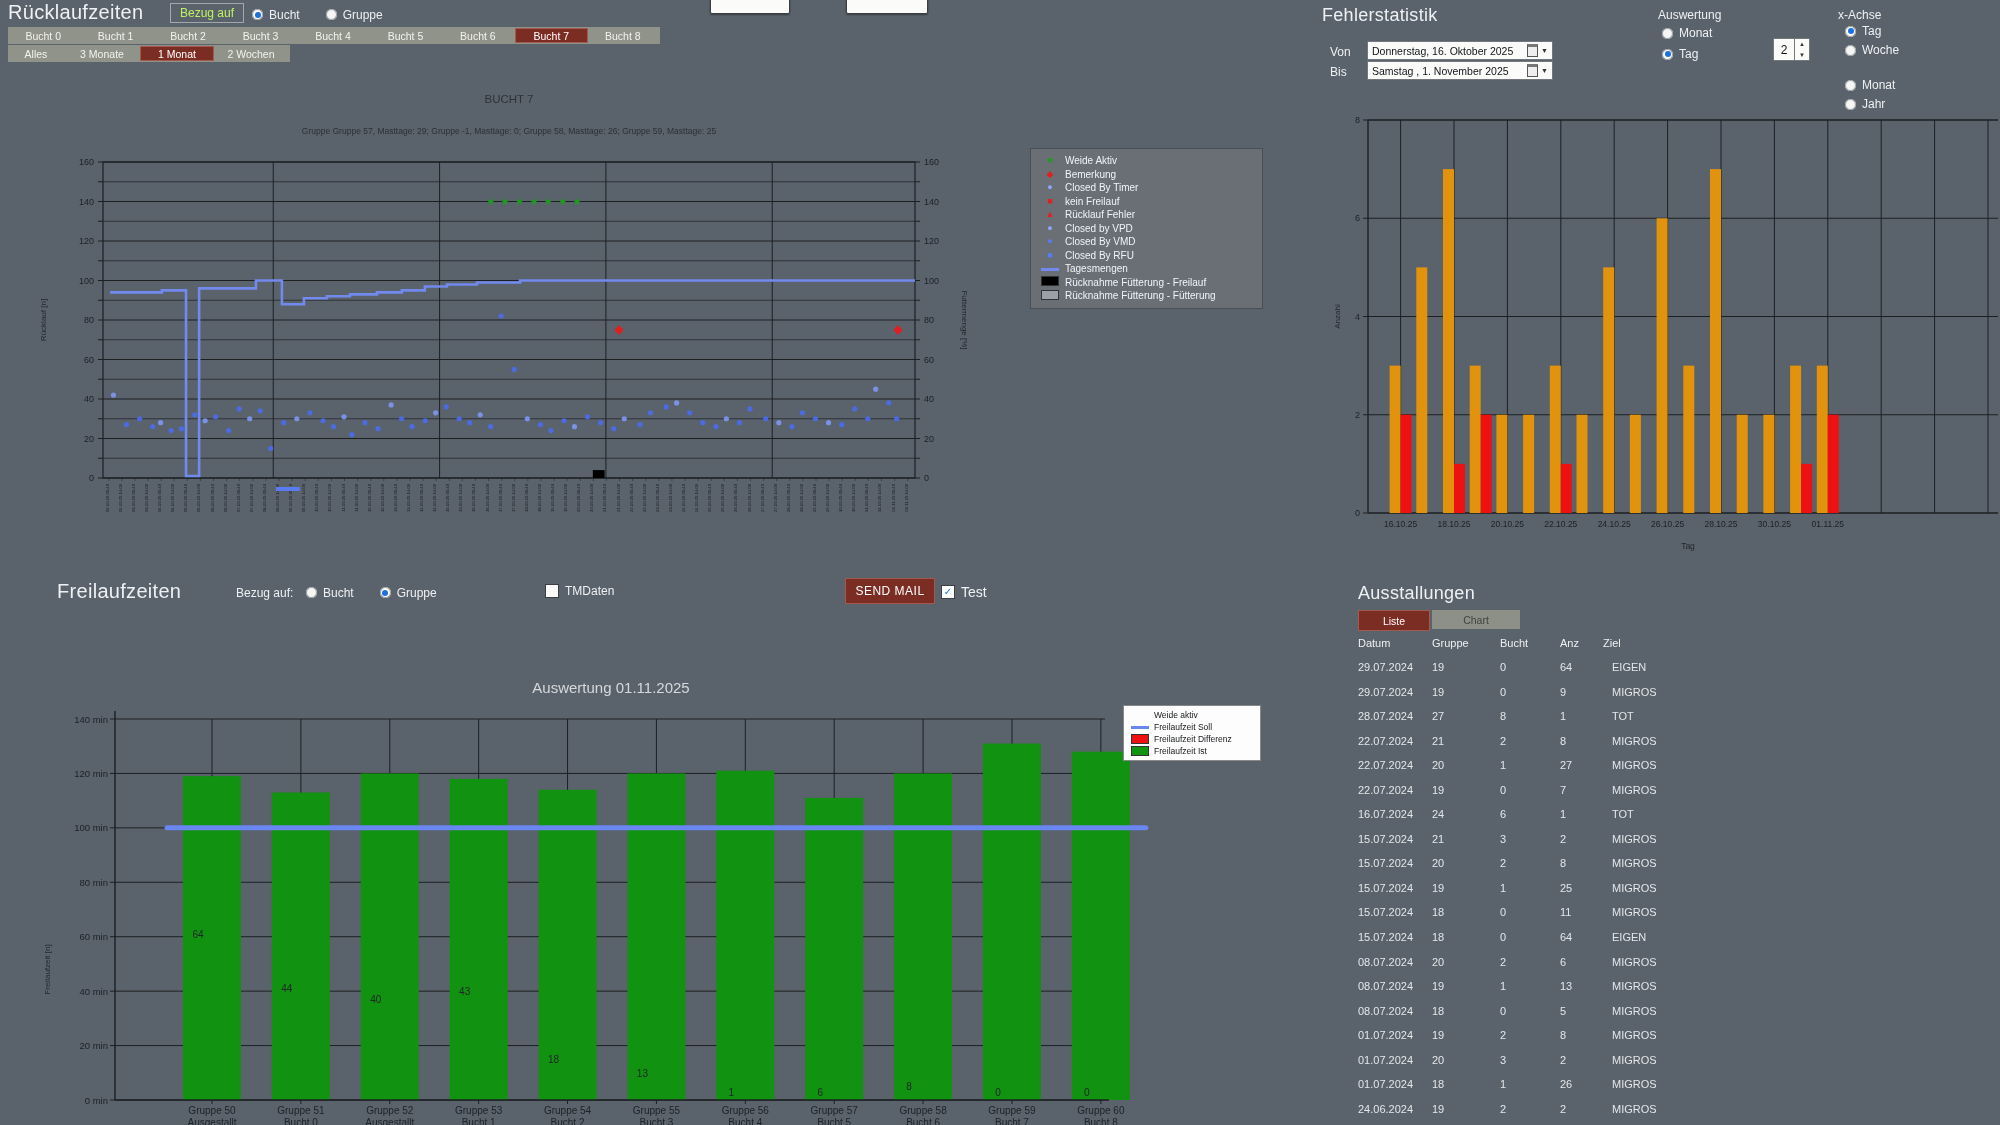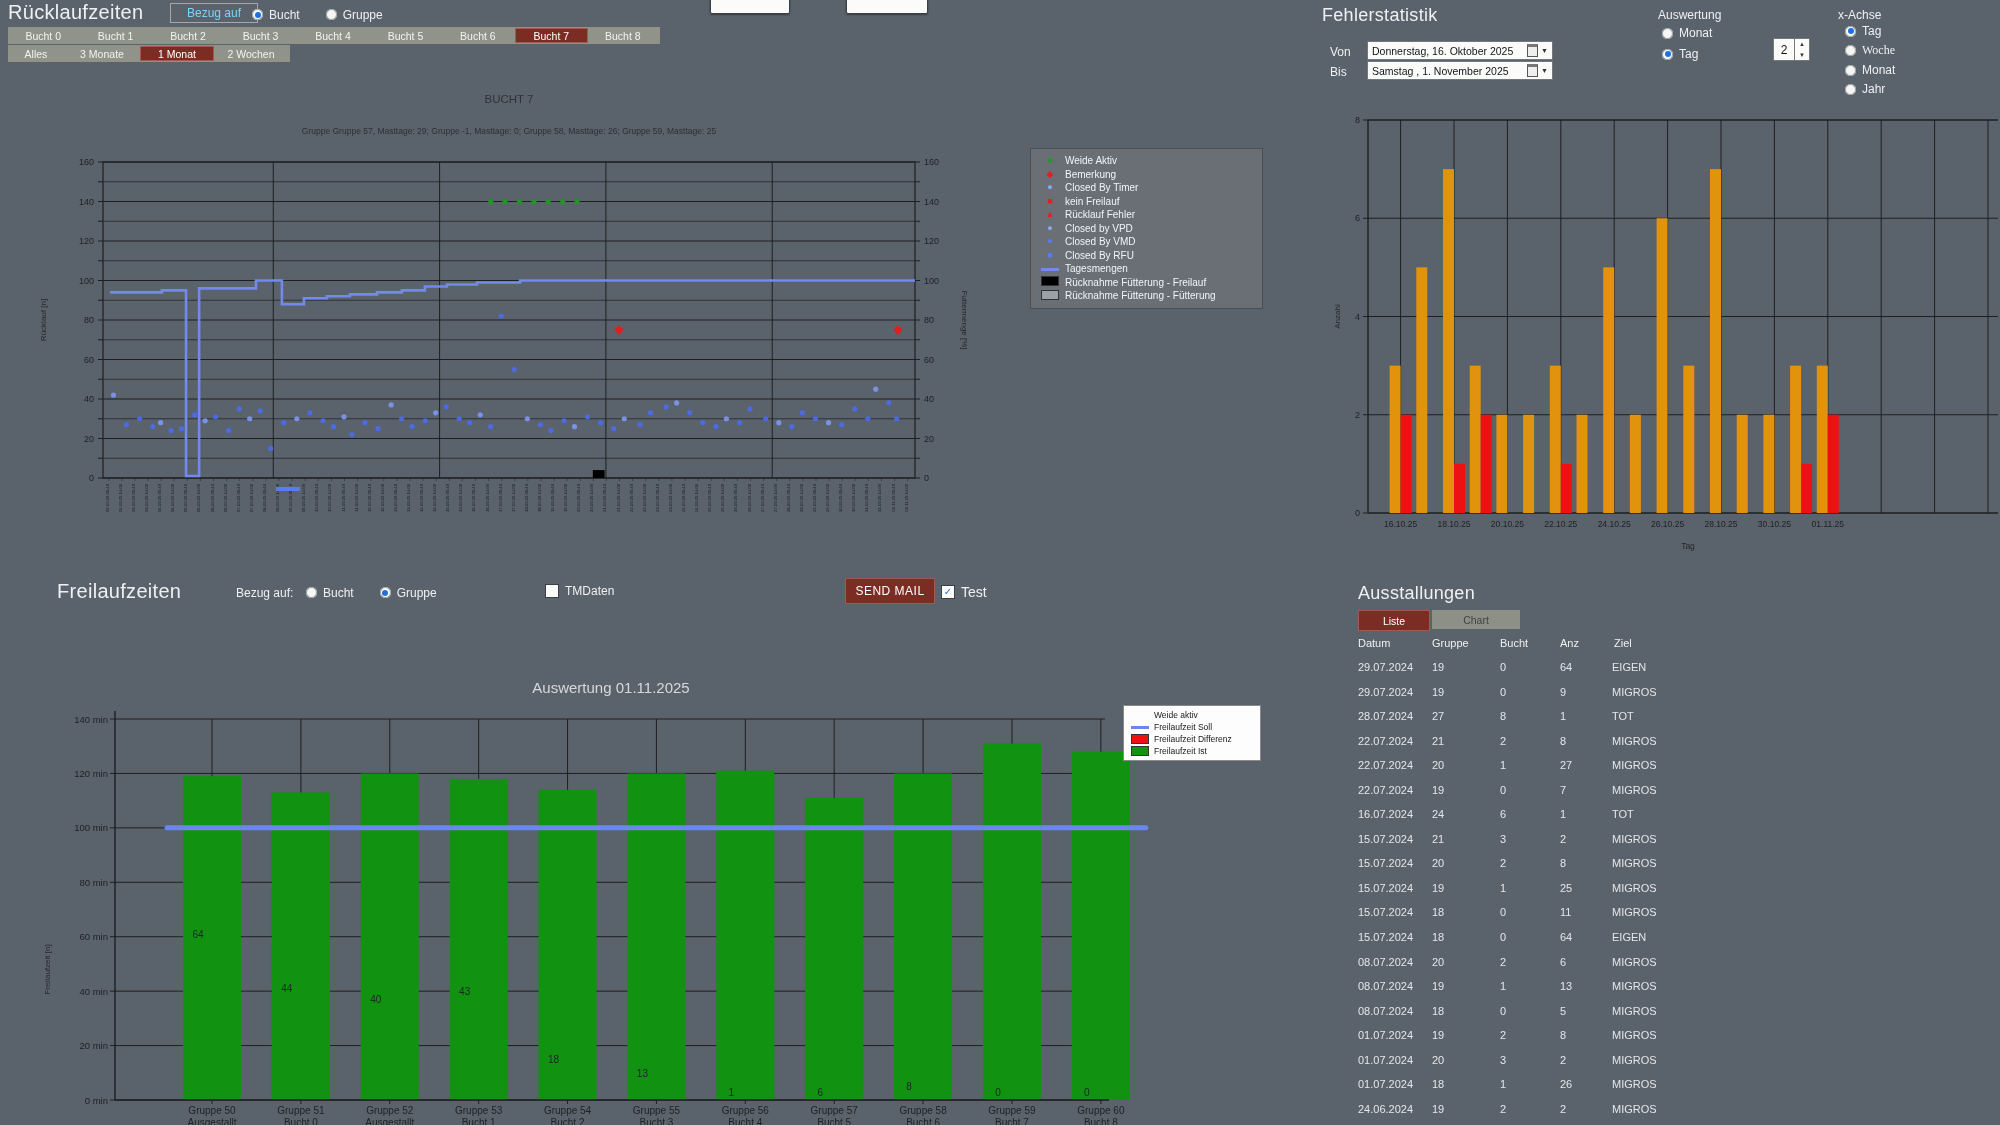--- a/index.html
+++ b/index.html
@@ -8,7 +8,7 @@
   .abs{position:absolute;}
   .sec-title{color:#eef1f3;font-size:20px;letter-spacing:.3px;}
   .wlabel{color:#eef1f3;font-size:12px;}
-  .boxed{border:1px solid rgba(255,255,255,.45);padding:2px 16px;color:#7dd3fc;font-size:12px;}
+  .boxed{border:1px solid rgba(255,255,255,.45);padding:2px 9px;color:#bef264;font-size:12px;}
   .btn-white{background:#fbfbfa;border:1px solid #3a3f44;border-radius:2px;box-shadow:0 1px 2px rgba(0,0,0,.4);}
   .radio-wrap{display:inline-flex;align-items:center;margin-right:26px;cursor:default;}
   .rdot{width:11px;height:11px;border-radius:50%;background:#f6f7f5;display:inline-block;margin-right:6px;

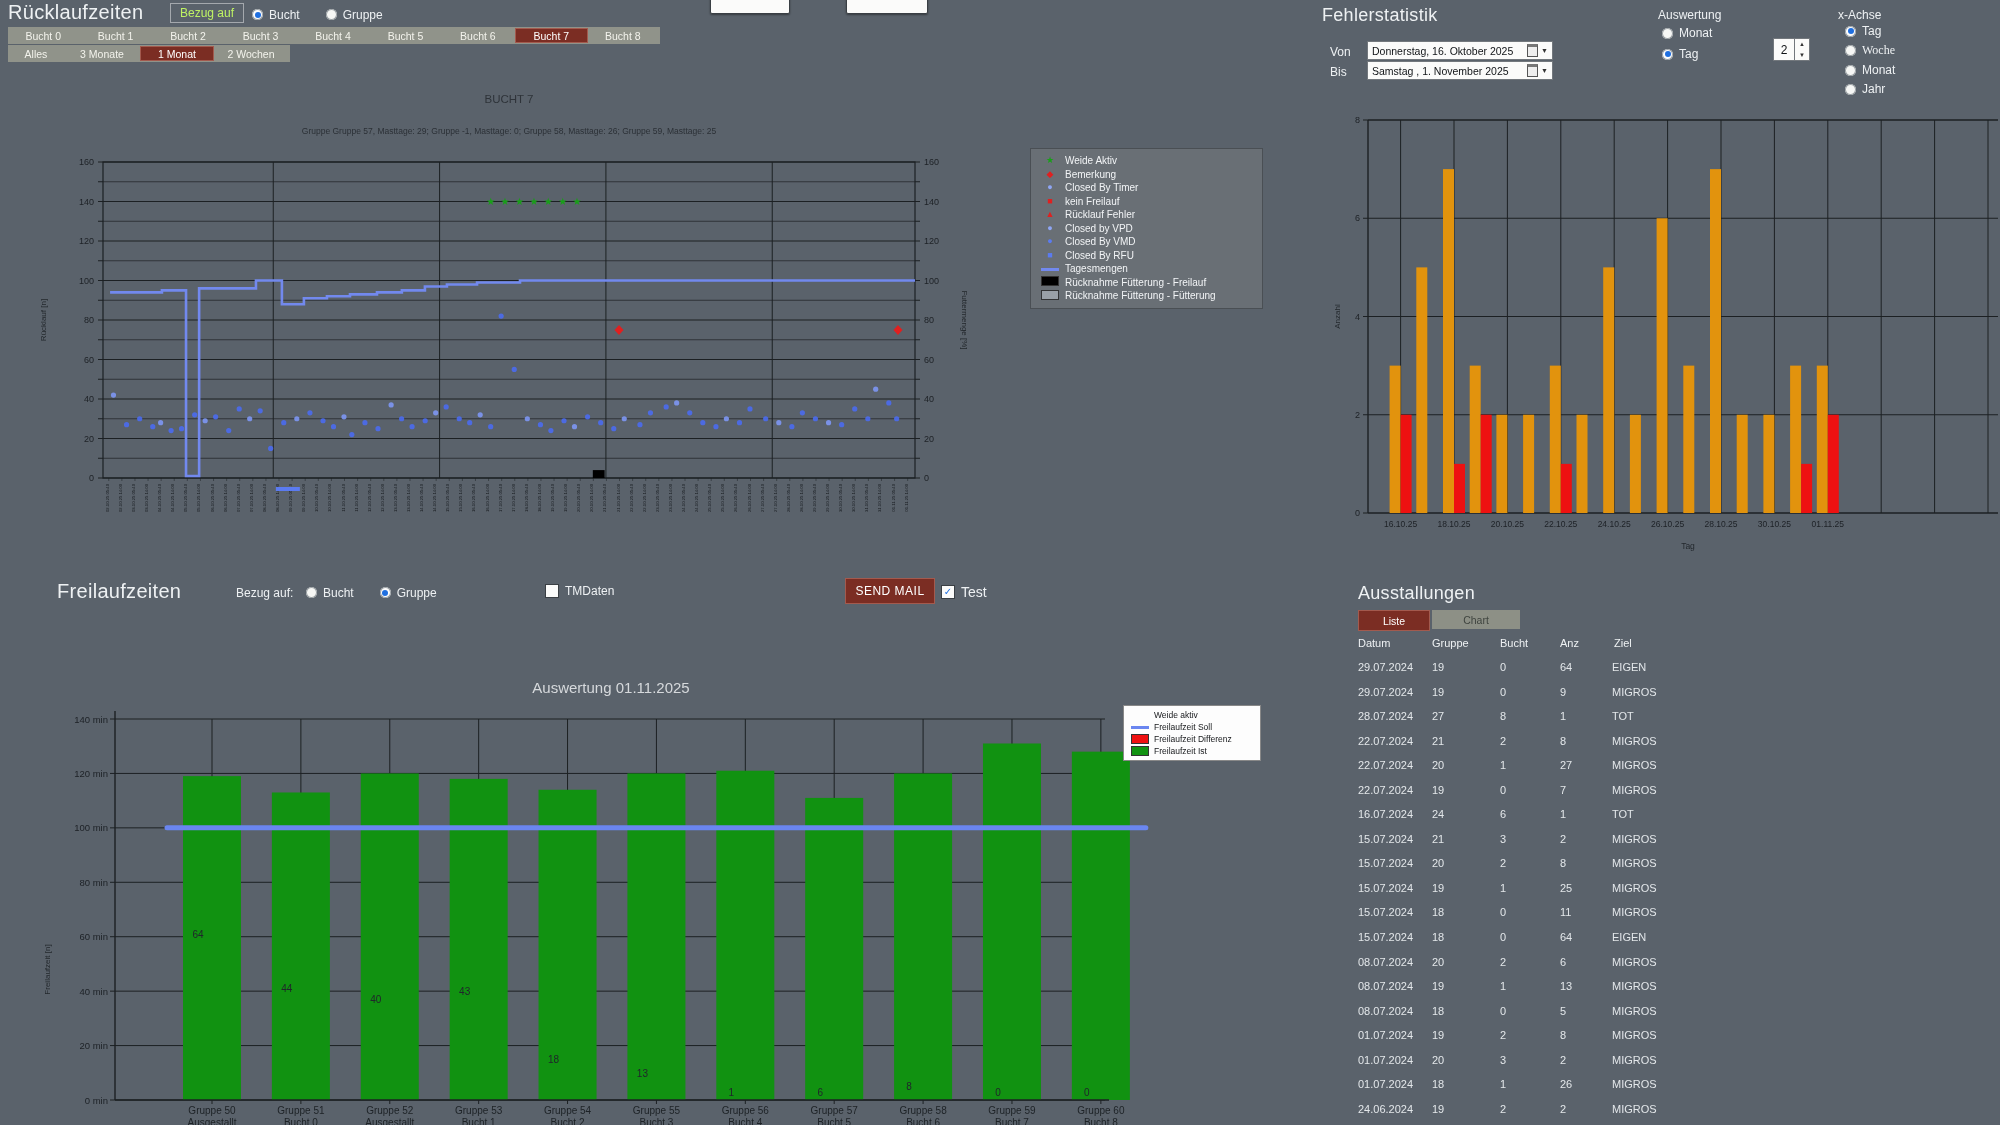--- a/index.html
+++ b/index.html
@@ -445,7 +445,7 @@
         <span class="rdot sel"></span>
         <span class="rlabel">Tag</span>
       </span>
-      <span class="radio-wrap" style="display: flex; margin-bottom: 5px; font-family: Liberation Serif, serif;">
+      <span class="radio-wrap" style="display: flex; margin-bottom: 21px;">
         <span class="rdot"></span>
         <span class="rlabel">Woche</span>
       </span>

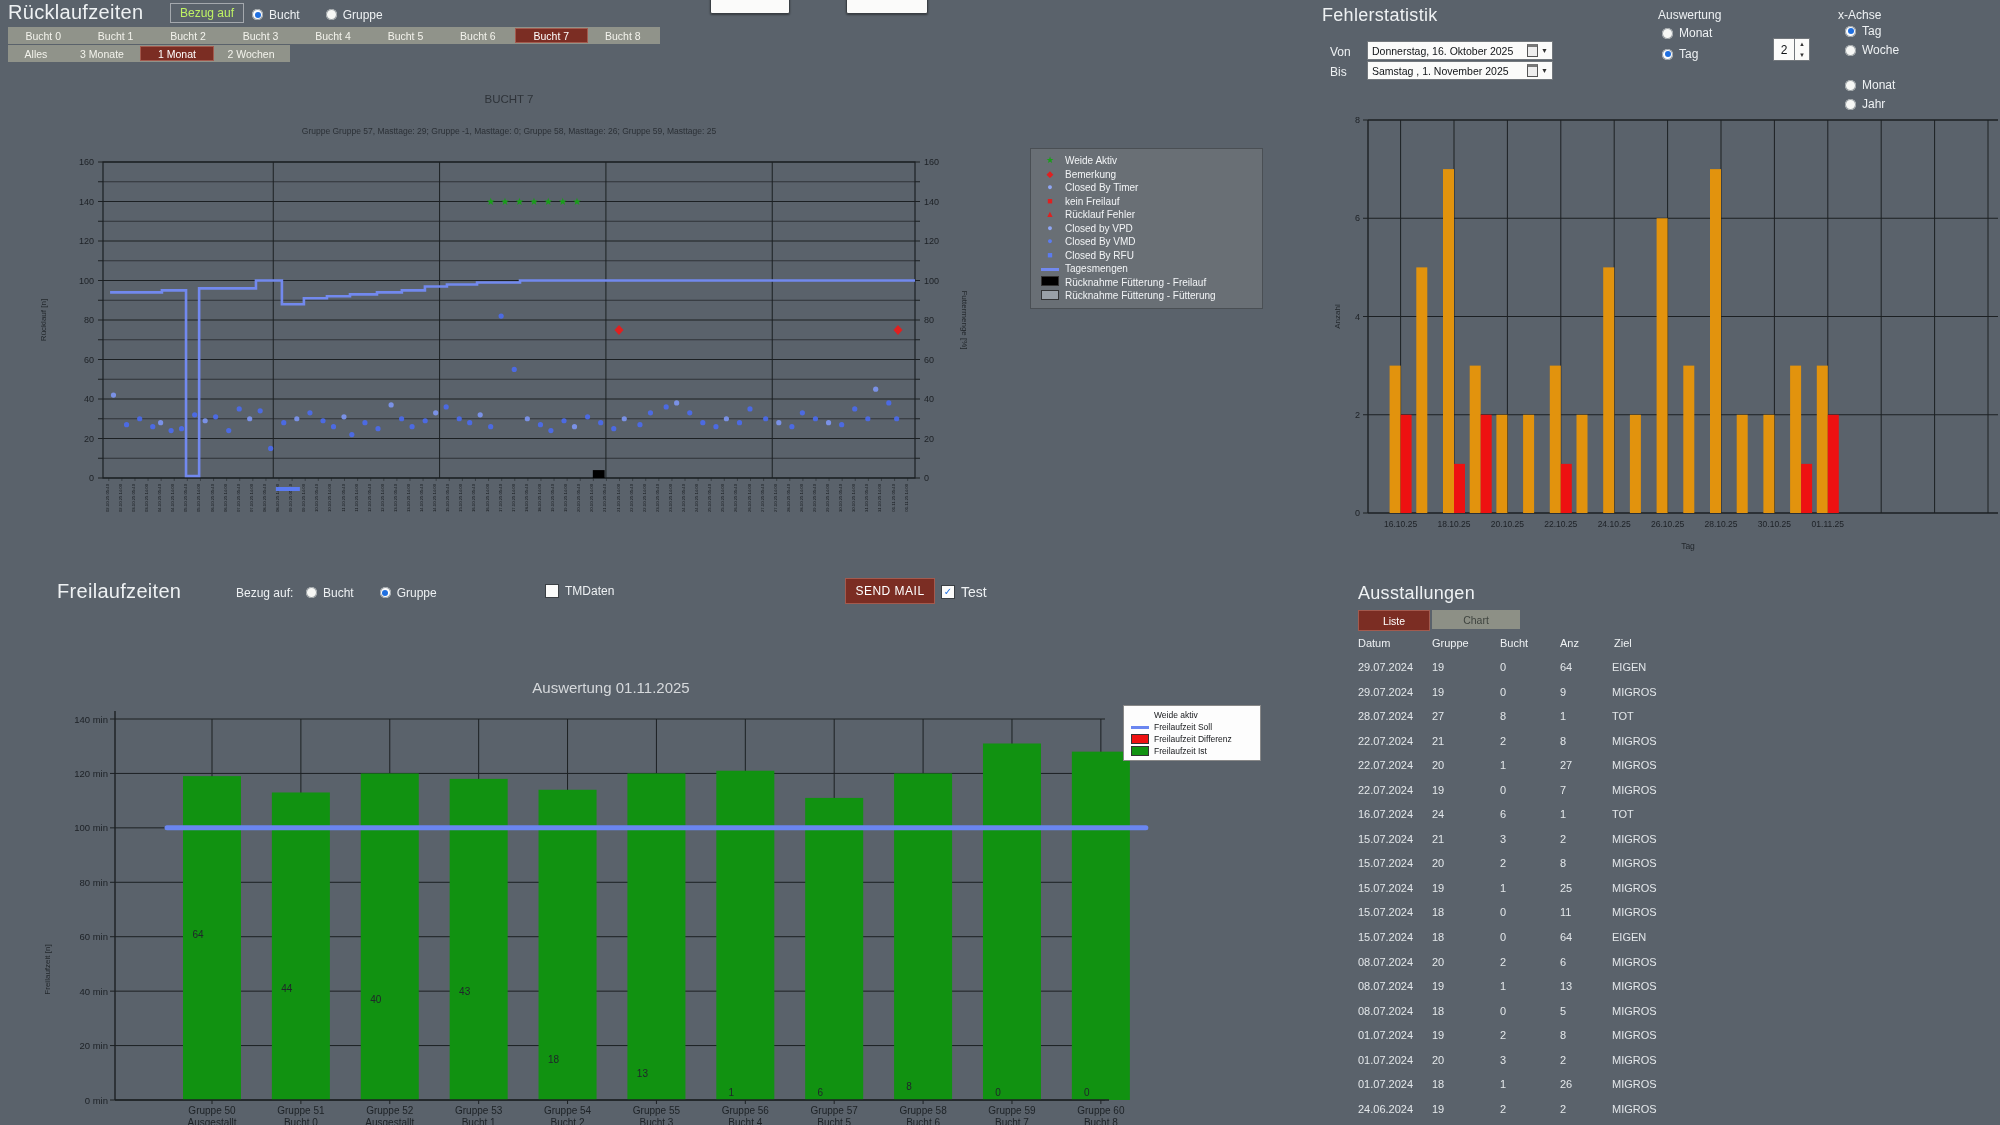--- a/index.html
+++ b/index.html
@@ -677,7 +677,7 @@
         <span class="tbl-text" style="position: absolute; left: 74px; color: rgb(238, 241, 243);">Gruppe</span>
         <span class="tbl-text" style="position: absolute; left: 142px; color: rgb(238, 241, 243);">Bucht</span>
         <span class="tbl-text" style="position: absolute; left: 202px; color: rgb(238, 241, 243);">Anz</span>
-        <span class="tbl-text" style="position: absolute; left: 256px; color: rgb(238, 241, 243);">Ziel</span>
+        <span class="tbl-text" style="position: absolute; left: 245px; color: rgb(238, 241, 243);">Ziel</span>
       </div>
       <div style="position: relative; height: 24.55px;">
         <span class="tbl-text" style="position: absolute; left: 0px; top: 2px;">29.07.2024</span>

